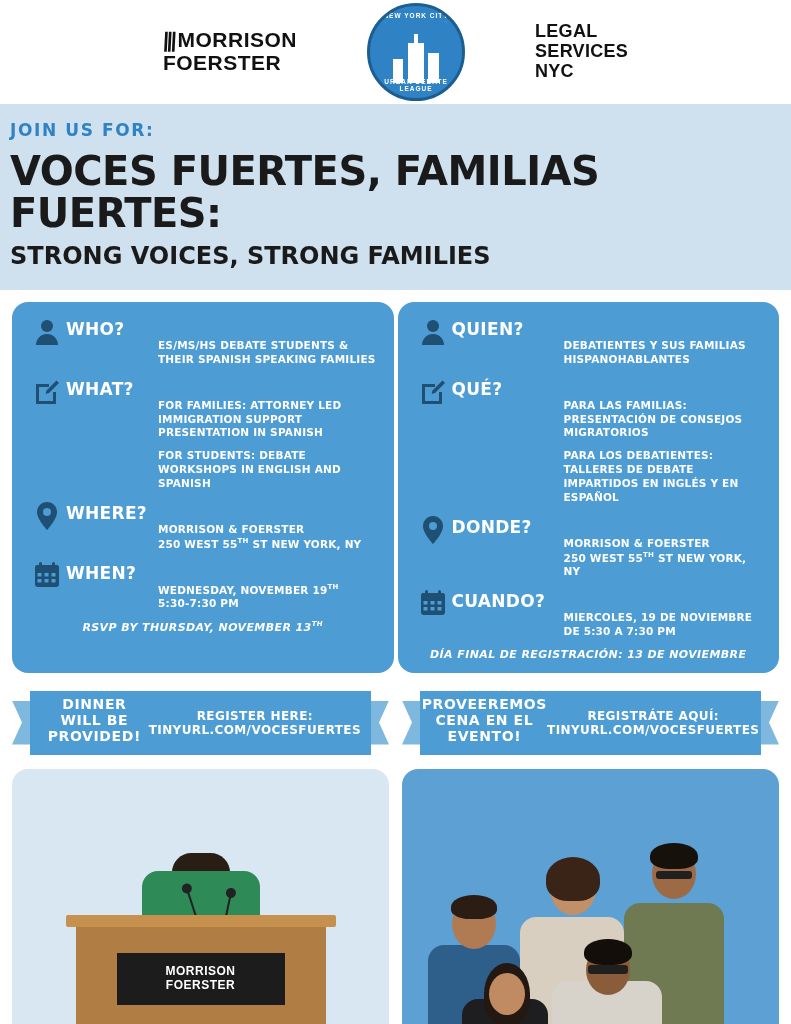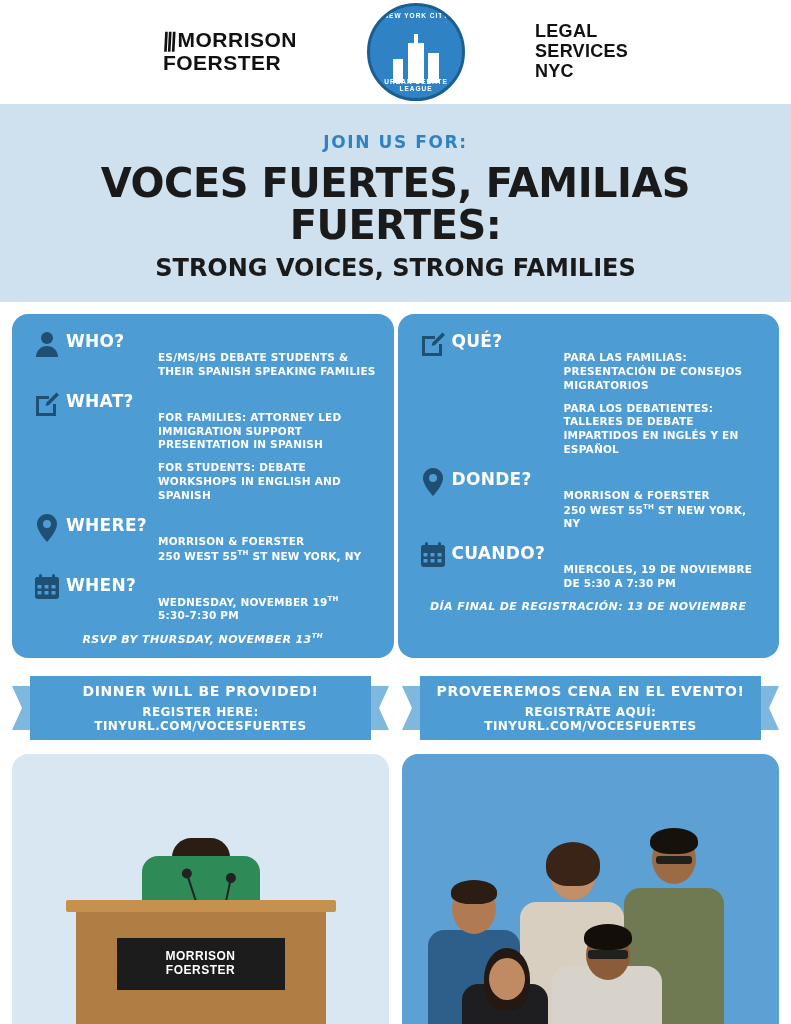--- a/index.html
+++ b/index.html
@@ -128,8 +128,7 @@
   
   .title-banner {
     background: #cfe0ef;
-    padding: 28px 10px 20px;
-    text-align: center;
+    padding: 16px 10px 20px;
   }
   .join-us {
     color: #2f83c5;

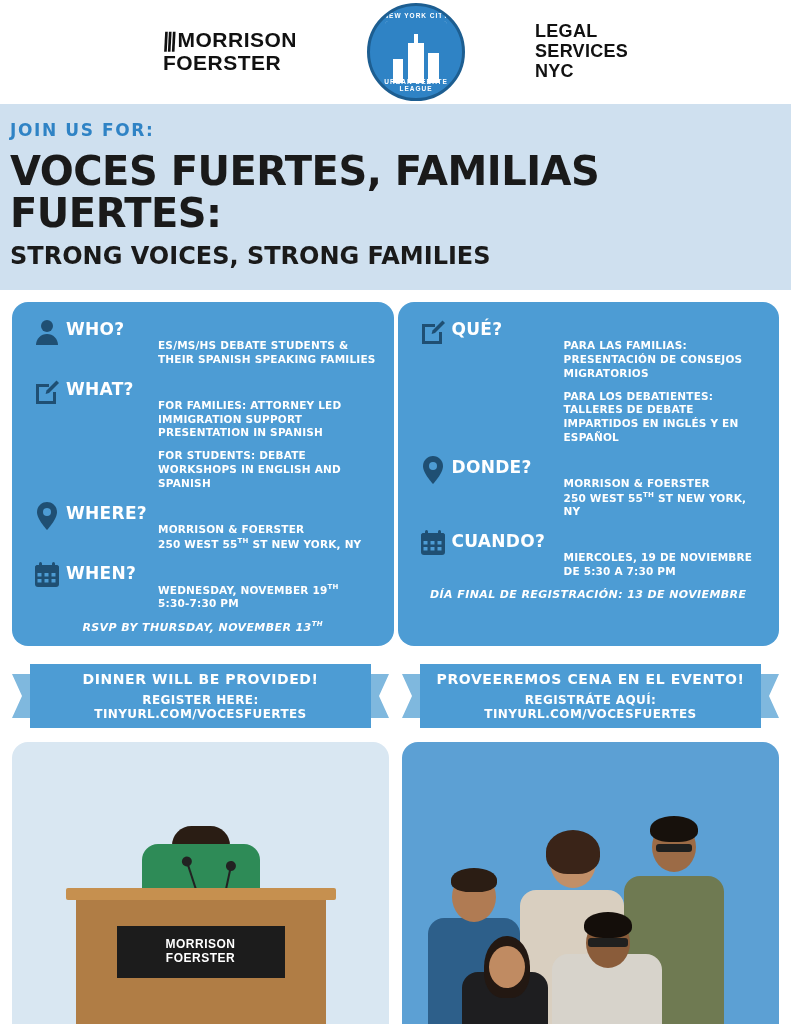--- a/index.html
+++ b/index.html
@@ -543,6 +543,18 @@
 
   <div class="info-card card-es" data-interactable="false">
 
+    <div class="info-row" data-interactable="false">
+      <div class="info-icon" data-interactable="false">
+        <svg width="26" height="28" viewBox="0 0 26 28">
+            <circle cx="13" cy="8" r="6" fill="#1f4f73"></circle>
+            <path d="M2 27c0-6.1 4.9-11 11-11s11 4.9 11 11z" fill="#1f4f73"></path>
+          </svg>
+      </div>
+      <div class="info-label" data-interactable="false">QUIEN?</div>
+      <div class="info-values" data-interactable="false">
+        <p data-interactable="false">DEBATIENTES Y SUS FAMILIAS HISPANOHABLANTES</p>
+      </div>
+    </div>
 
     <div class="info-row" data-interactable="false">
       <div class="info-icon" data-interactable="false">

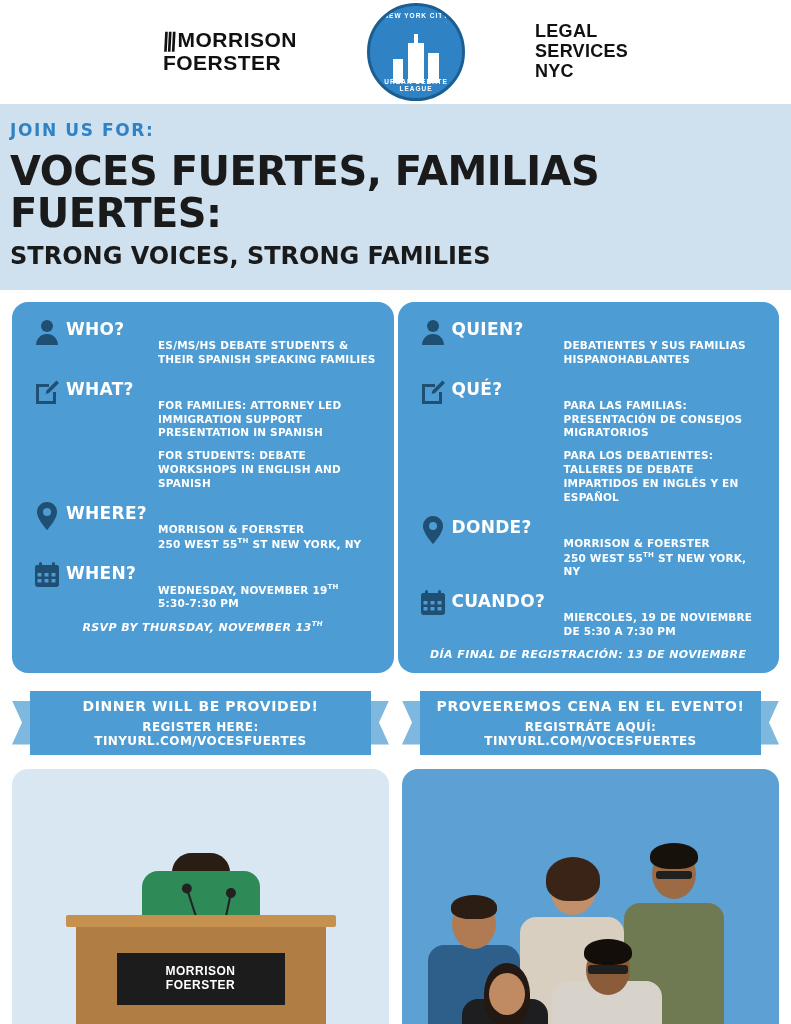--- a/index.html
+++ b/index.html
@@ -255,7 +255,6 @@
     bottom: 0;
     background: #4d9cd4;
     display: flex;
-    flex-direction: column;
     align-items: center;
     justify-content: center;
     color: #ffffff;

